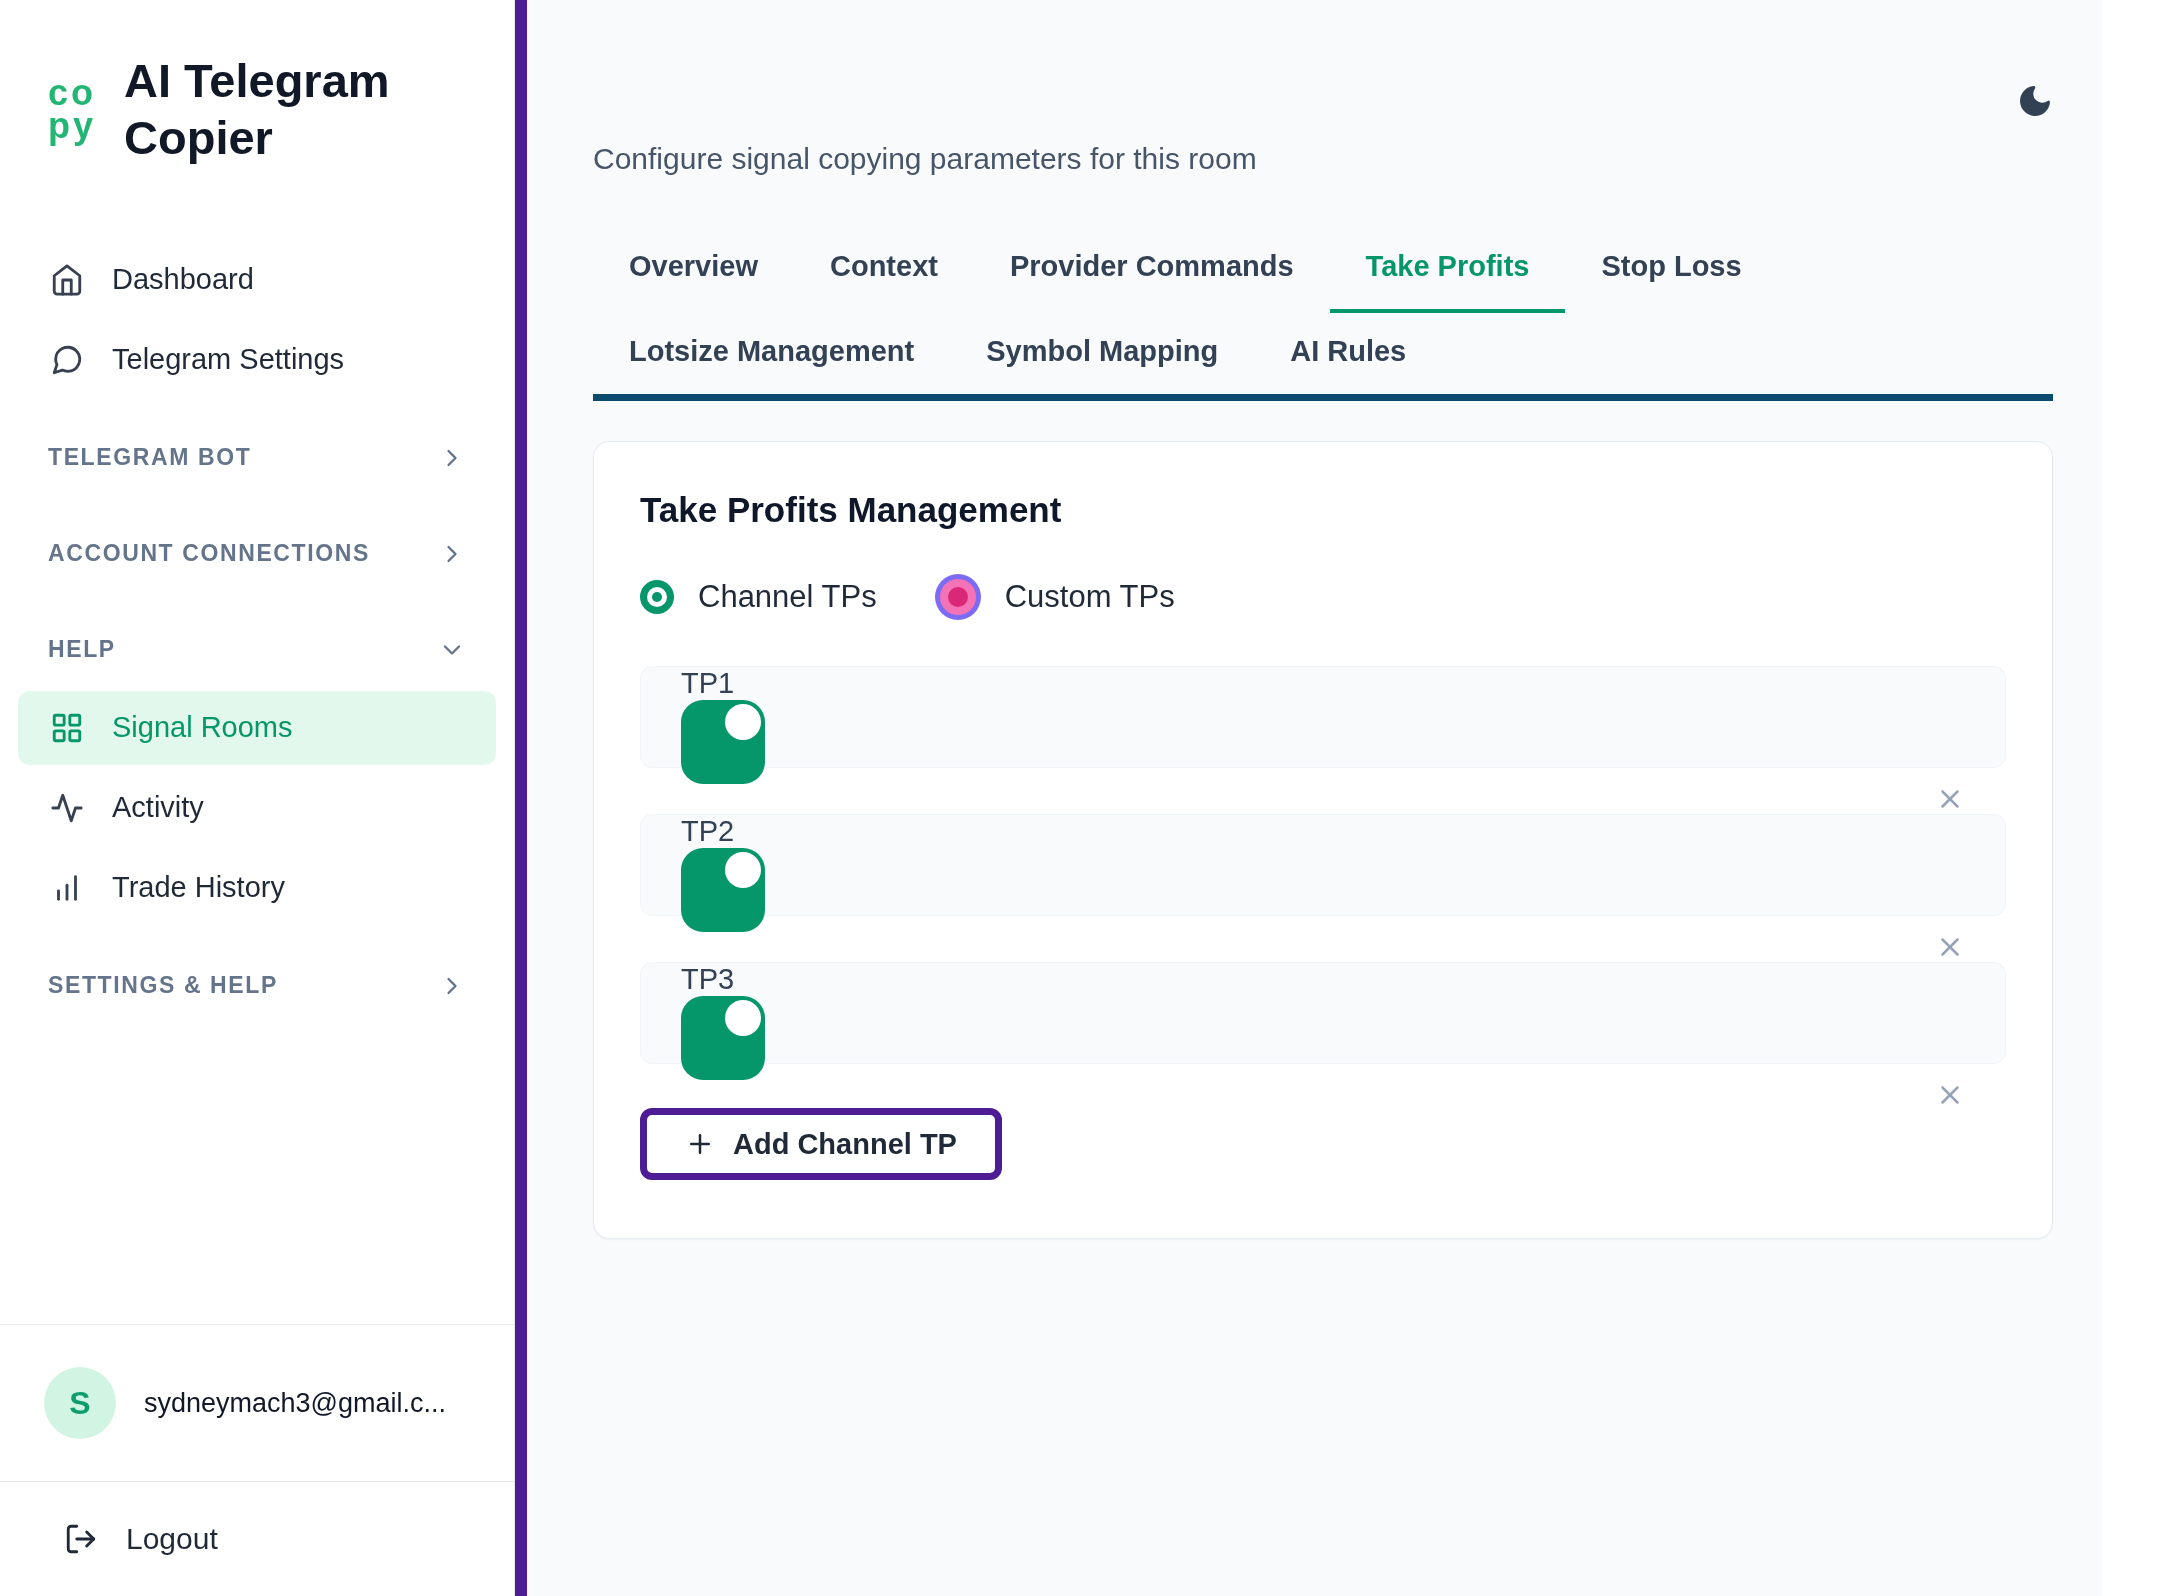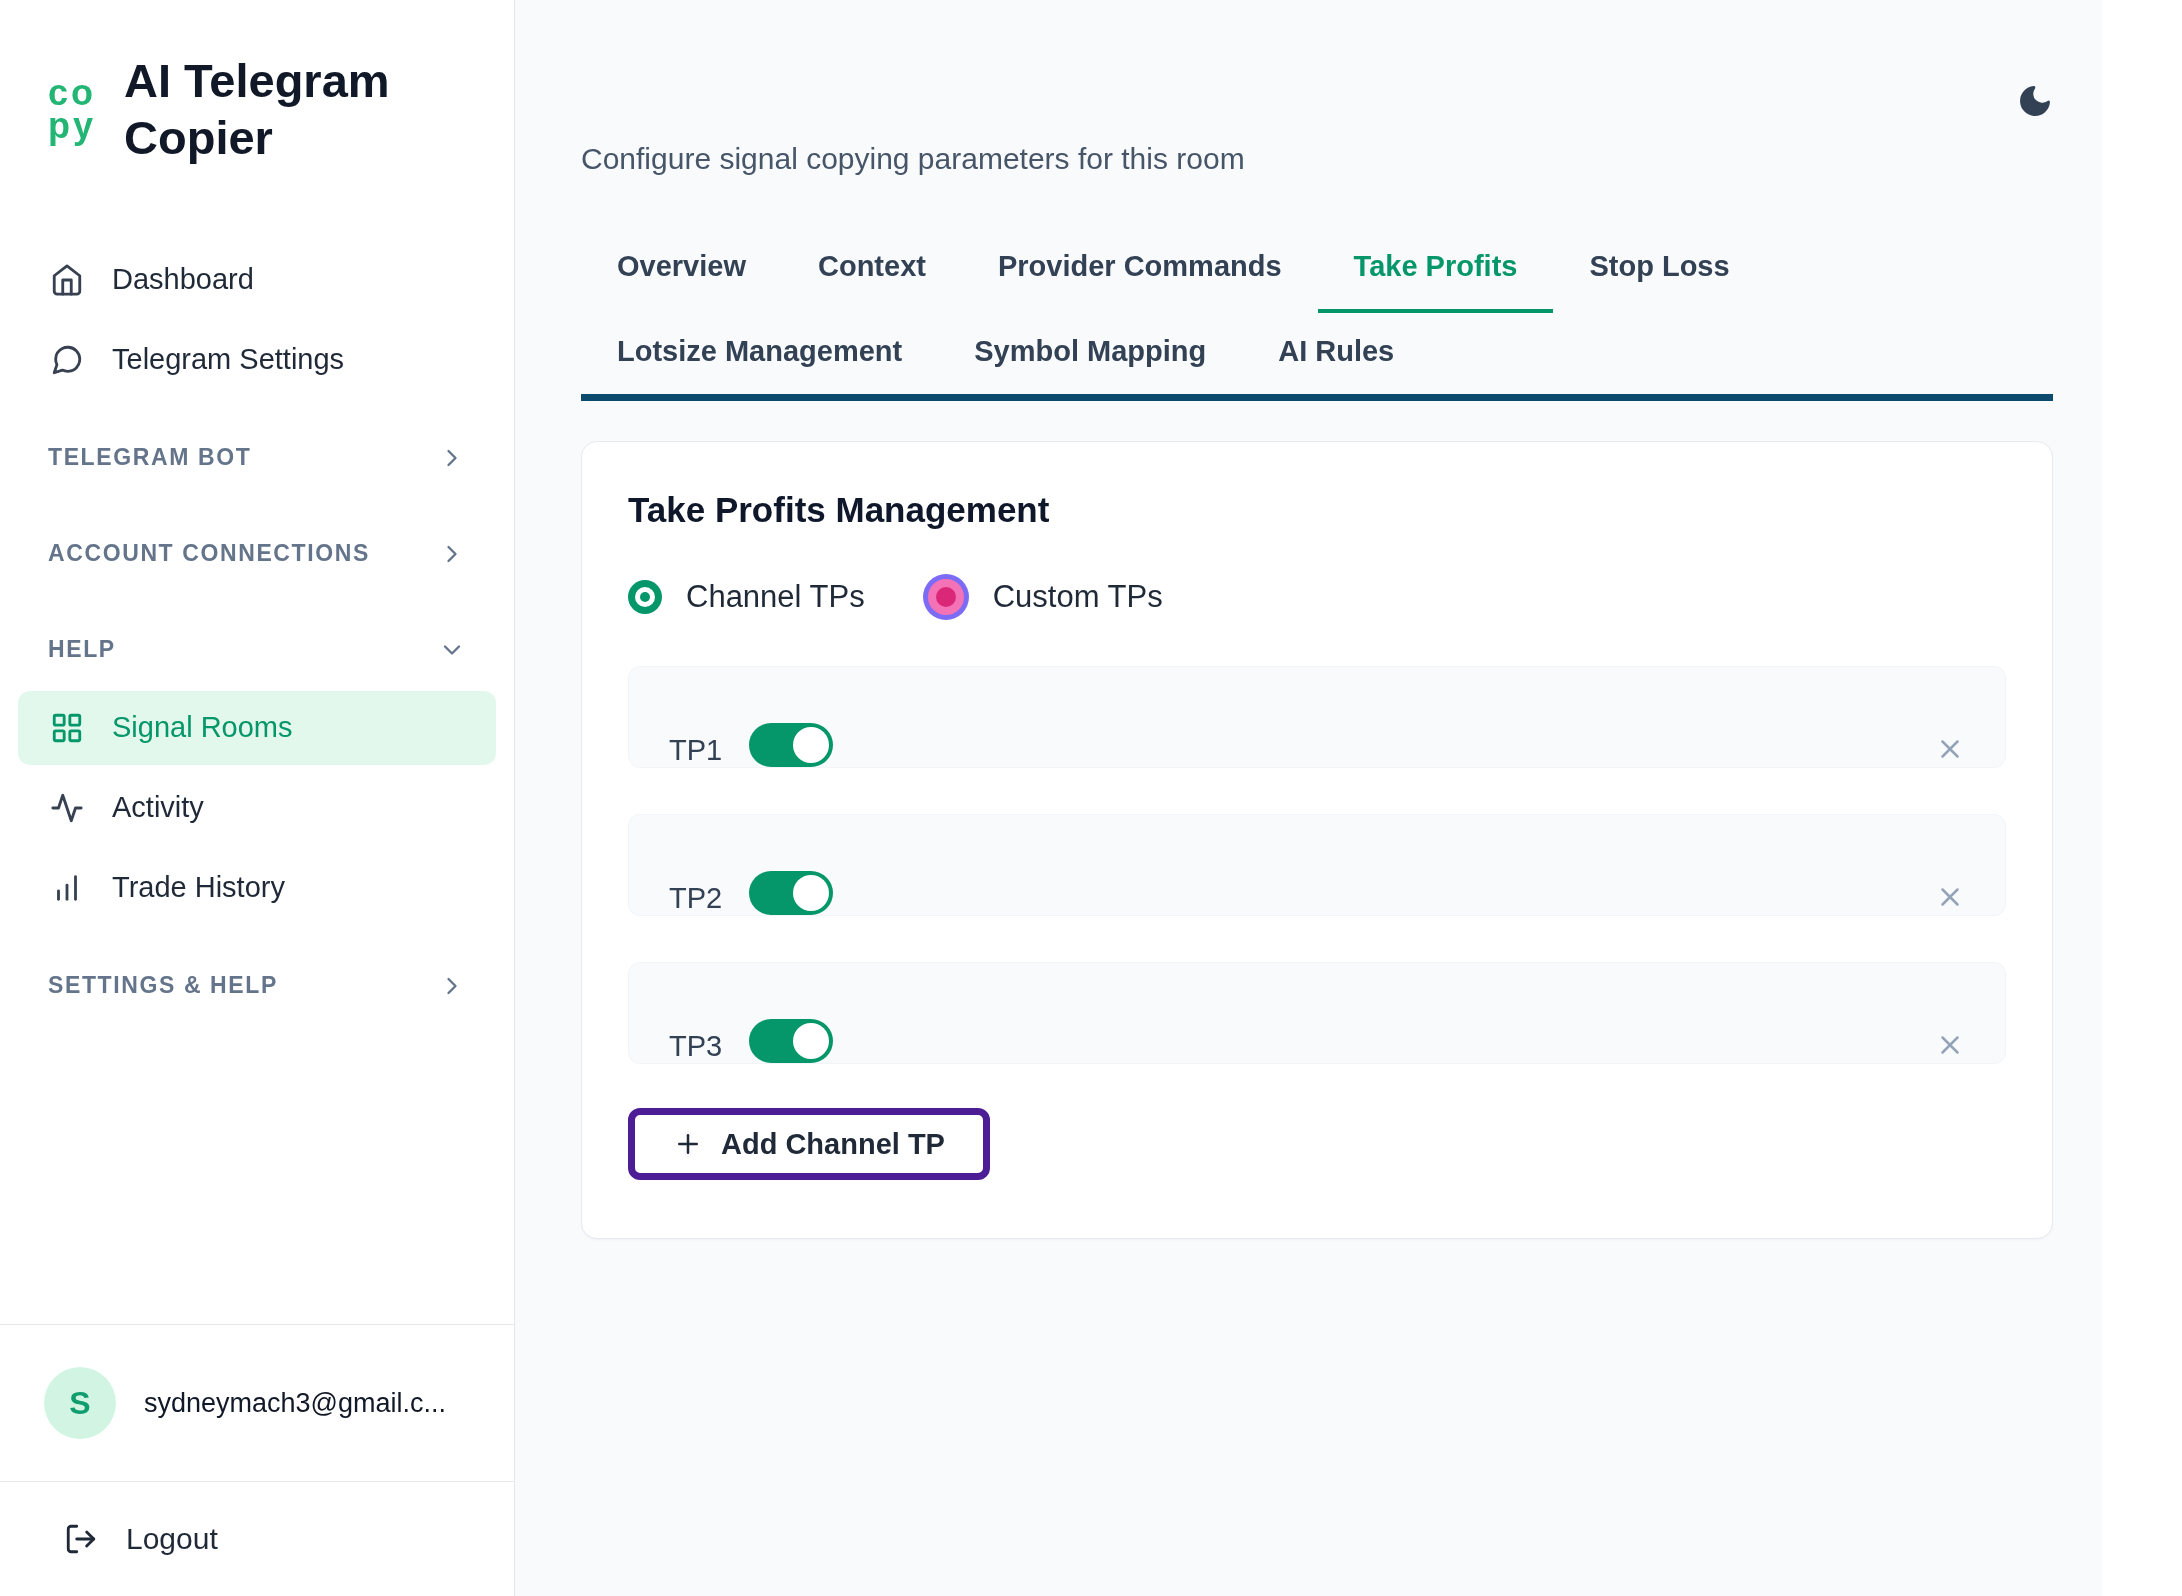--- a/index.html
+++ b/index.html
@@ -15,6 +15,7 @@
     display: flex;
     overflow: hidden;
     background: #4c1d95;
+    gap: 12px;
   }
 
   

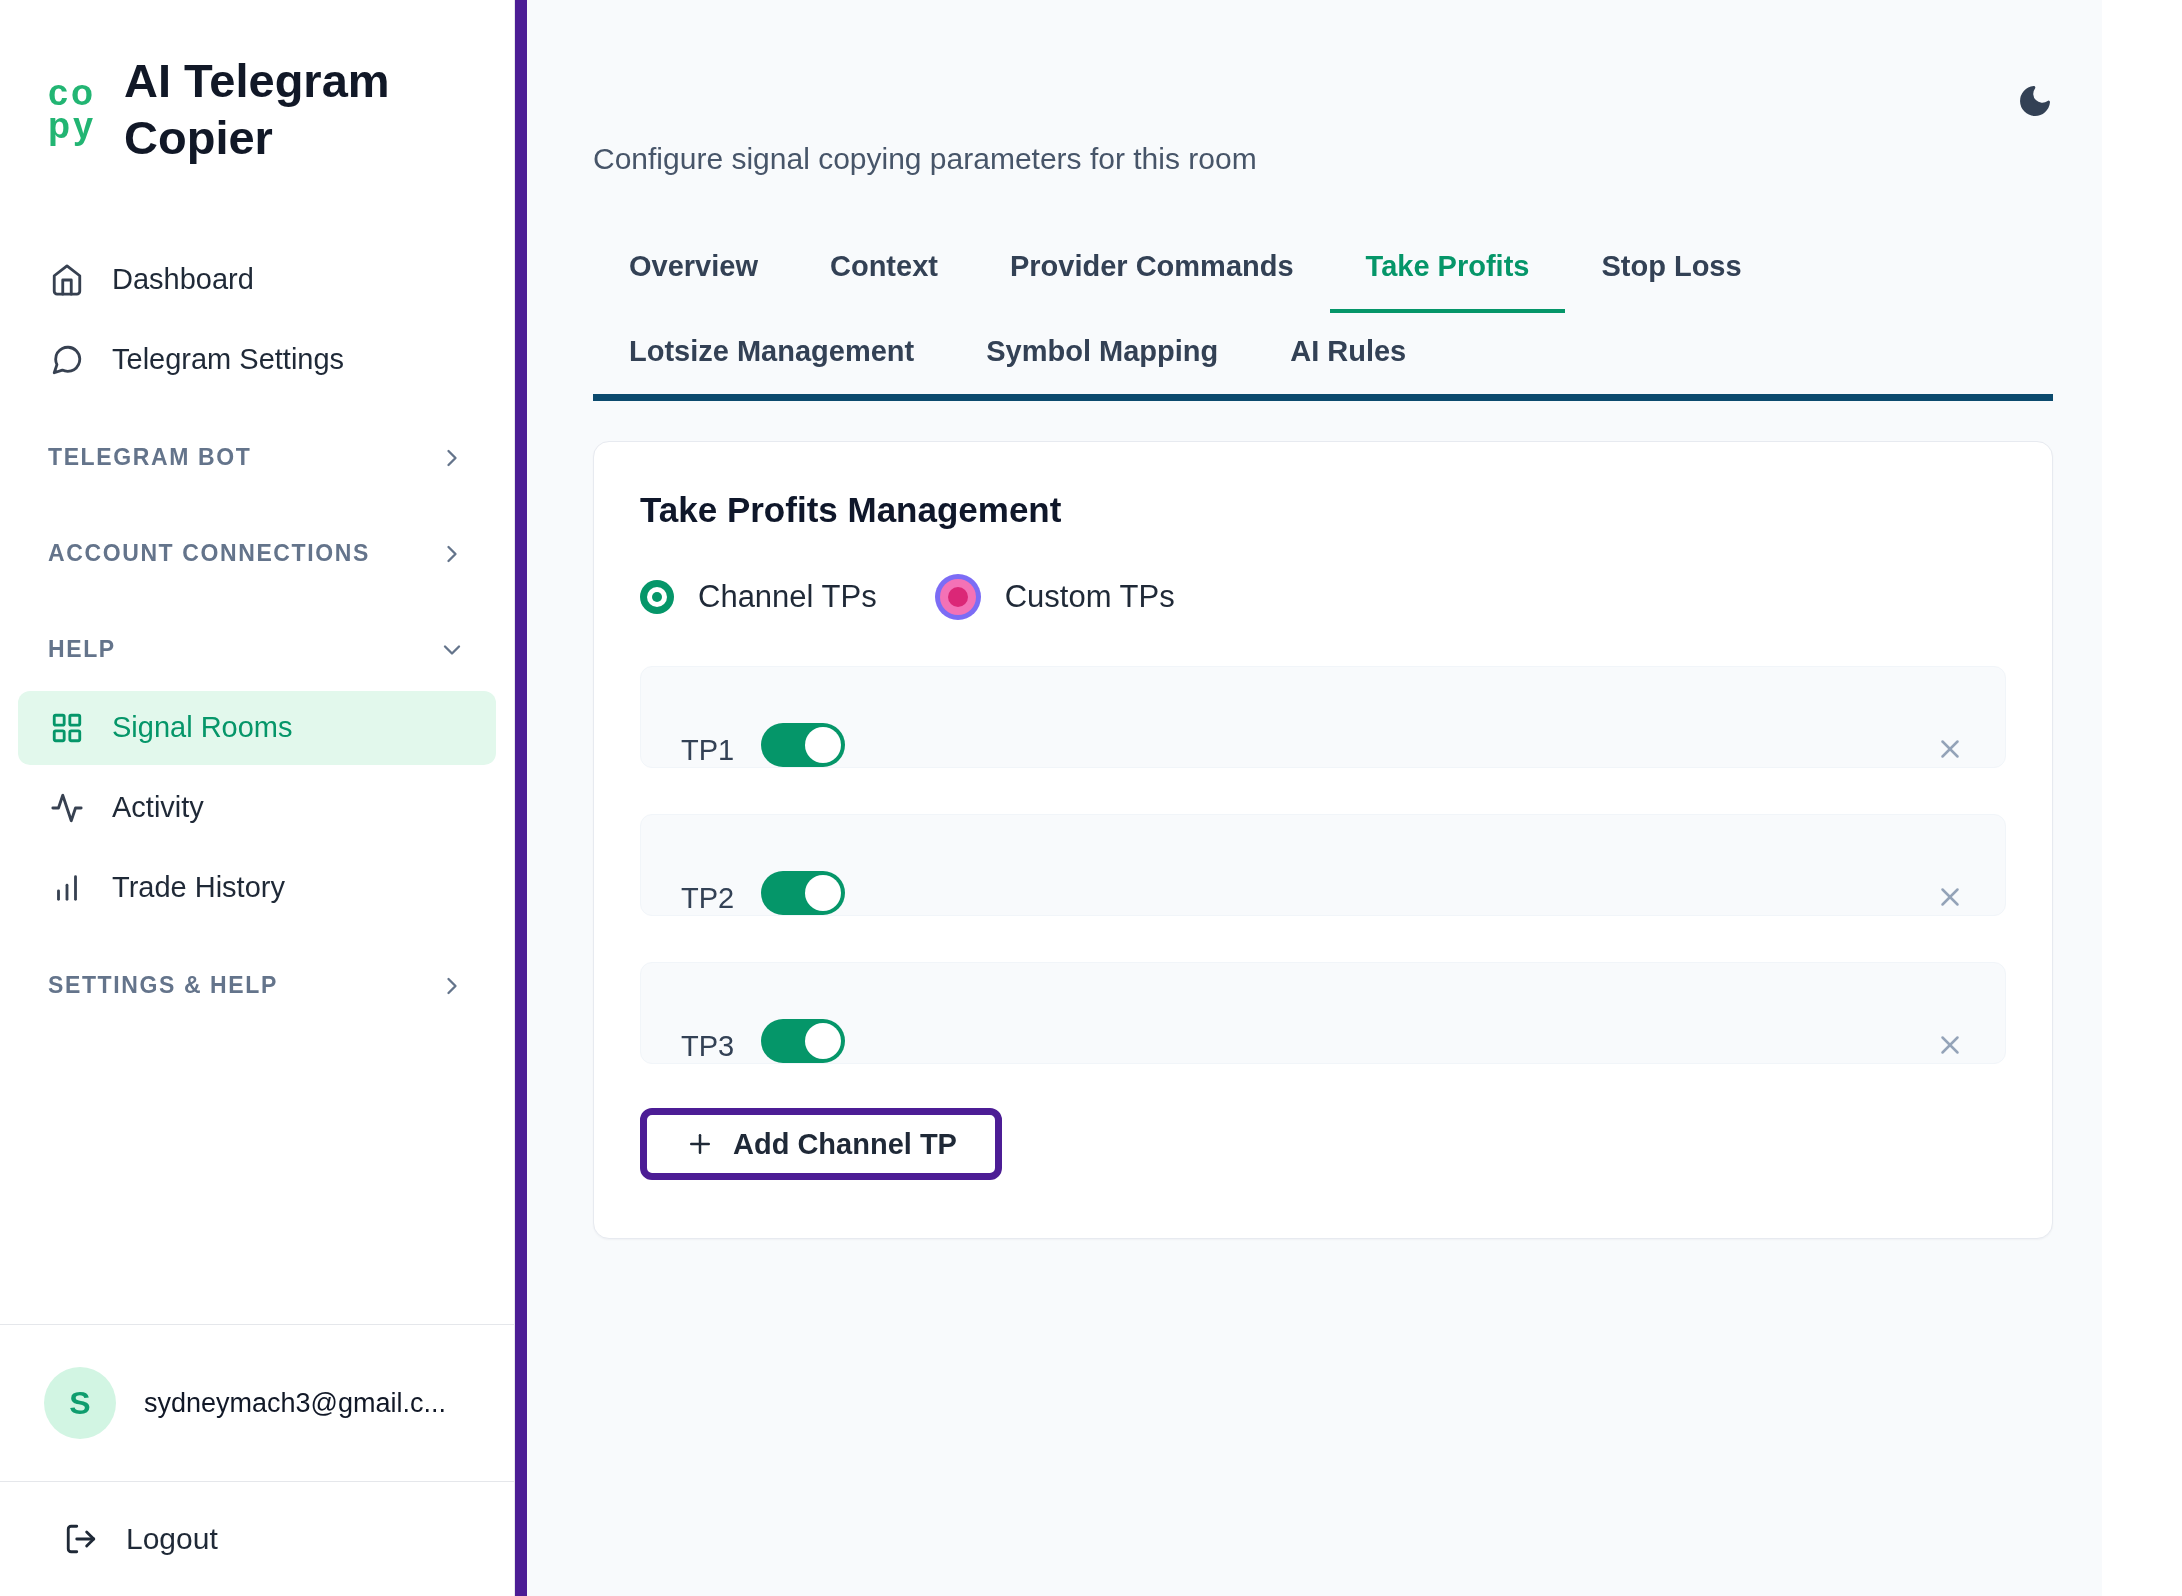--- a/index.html
+++ b/index.html
@@ -252,8 +252,9 @@
     border: 1px solid #f1f5f9;
     border-radius: 12px;
     display: flex;
-    align-items: flex-end;
+    align-items: flex-start;
     padding: 0 40px;
+    flex-direction: column;
   }
   .tp-row:first-of-type { margin-top: 60px; }
   .tp-label { font-size: 29px; color: #334155; width: 80px; }

